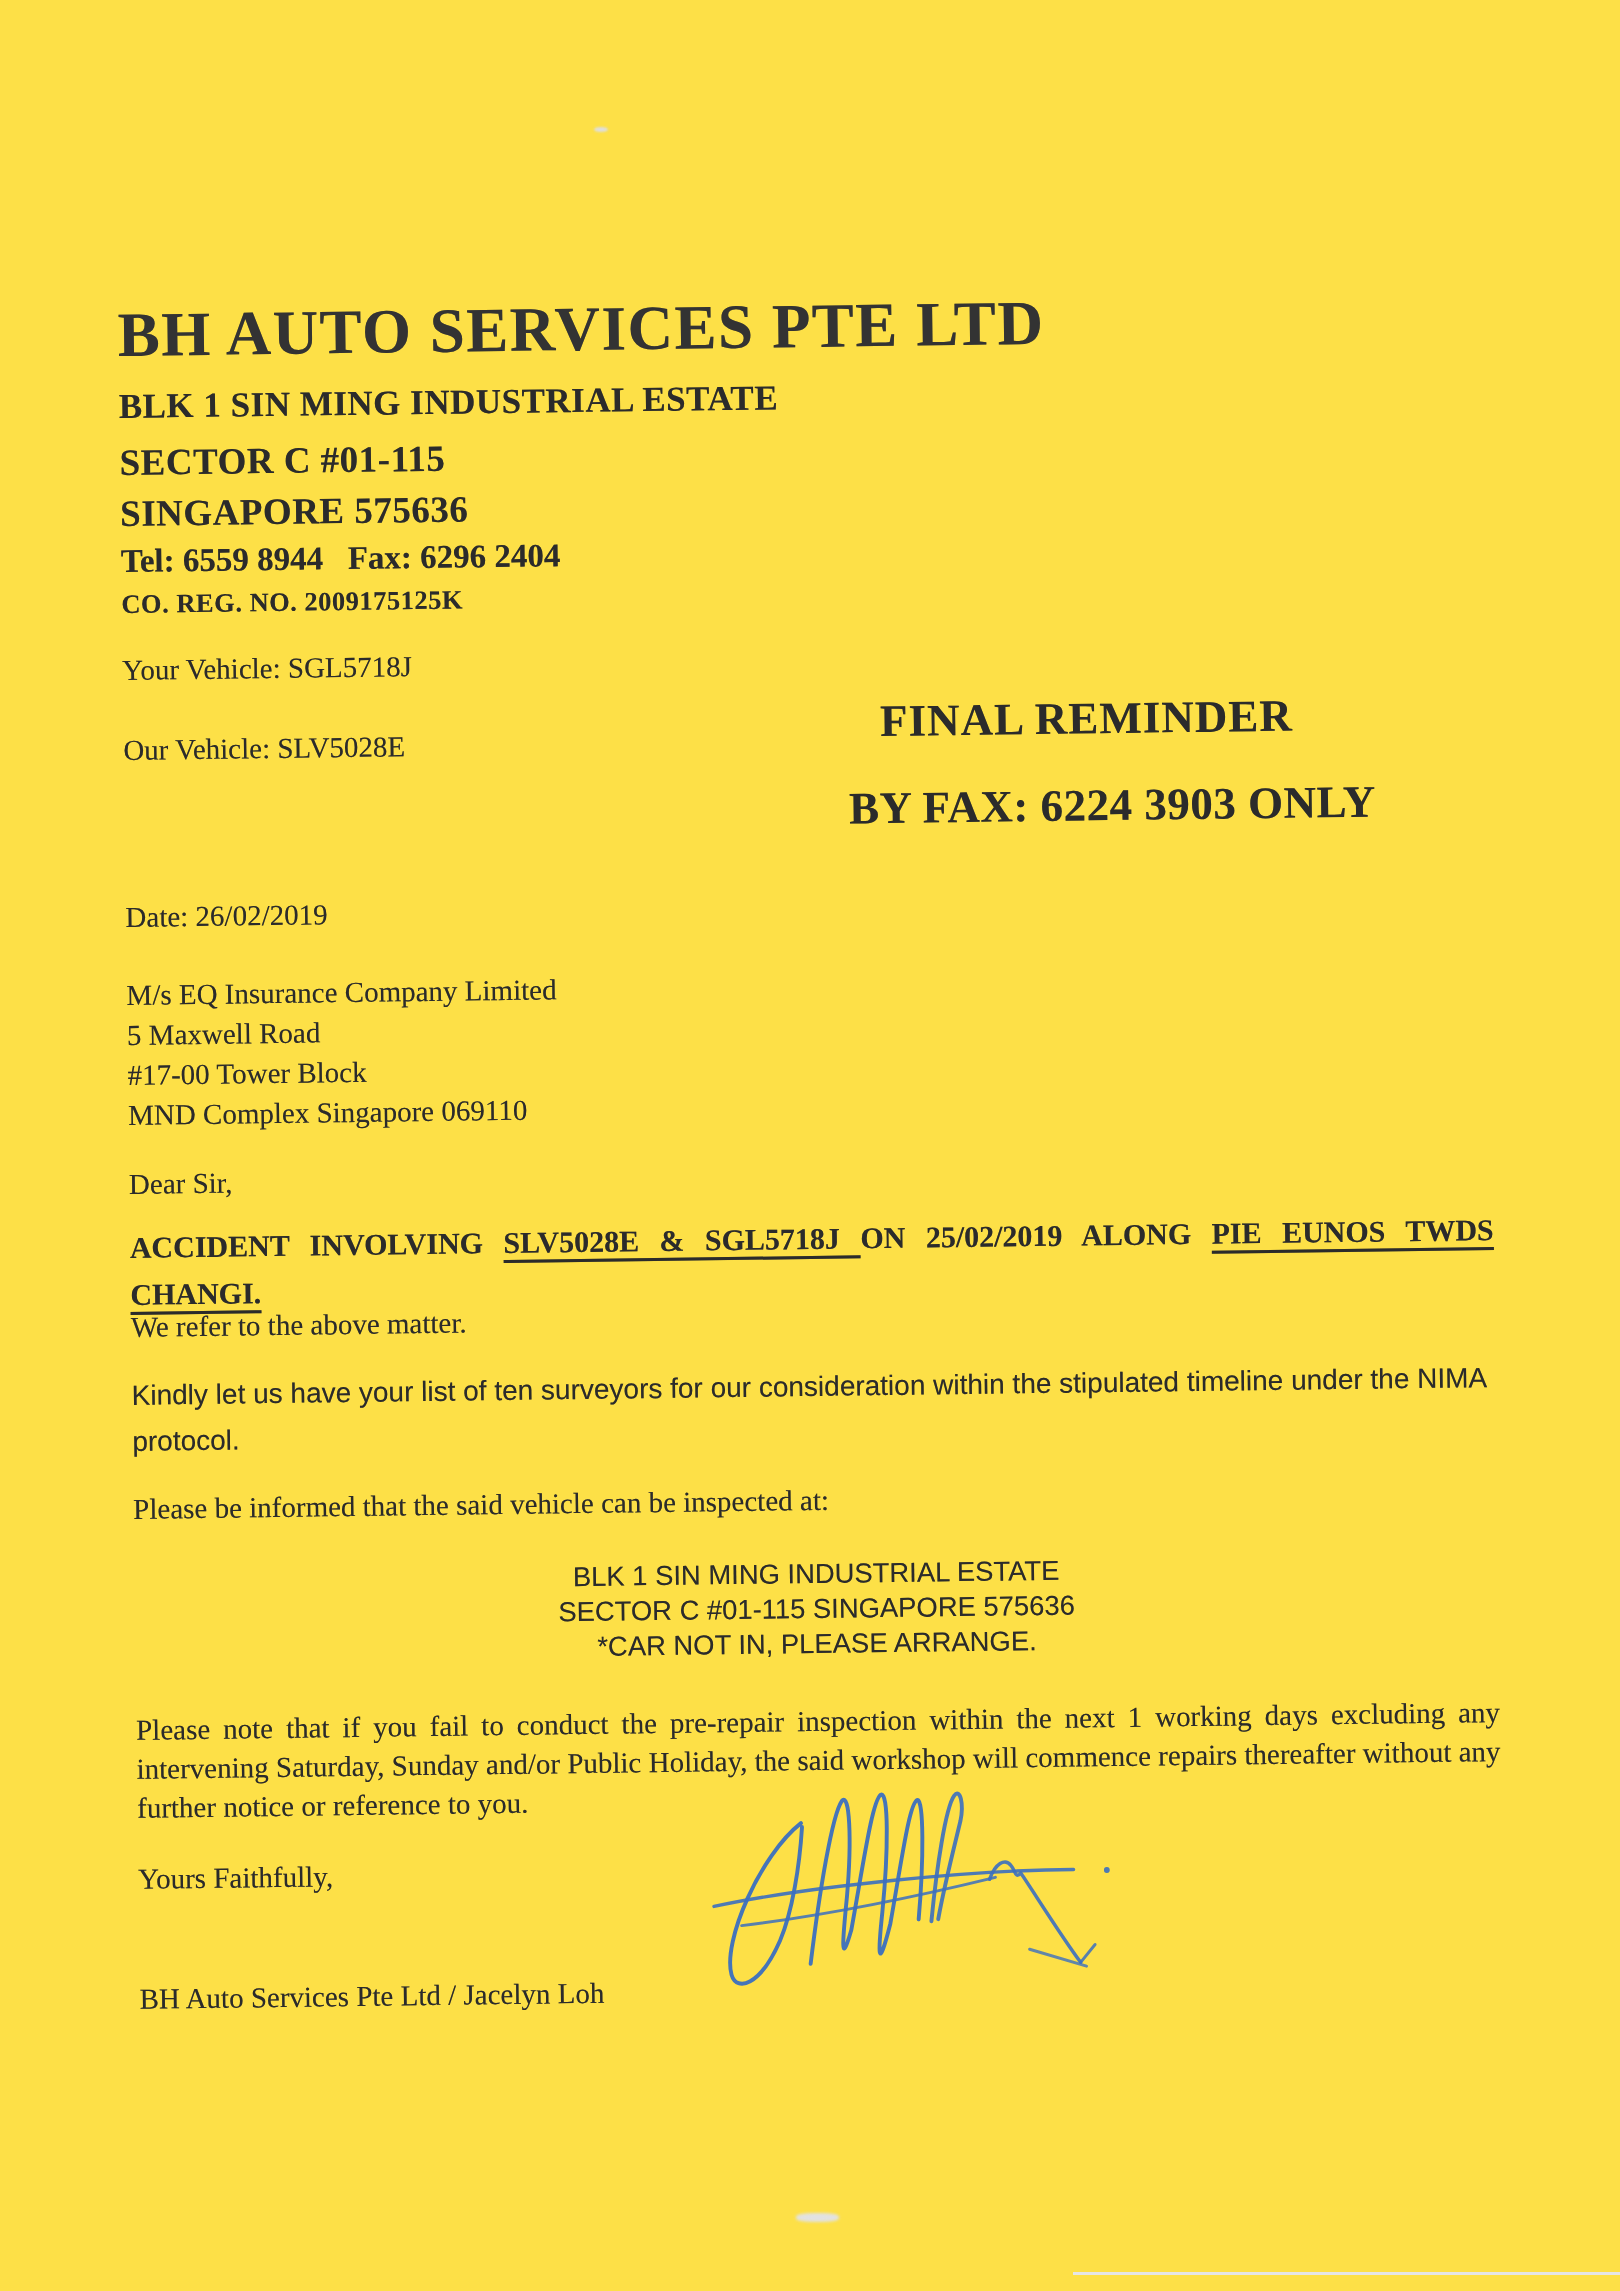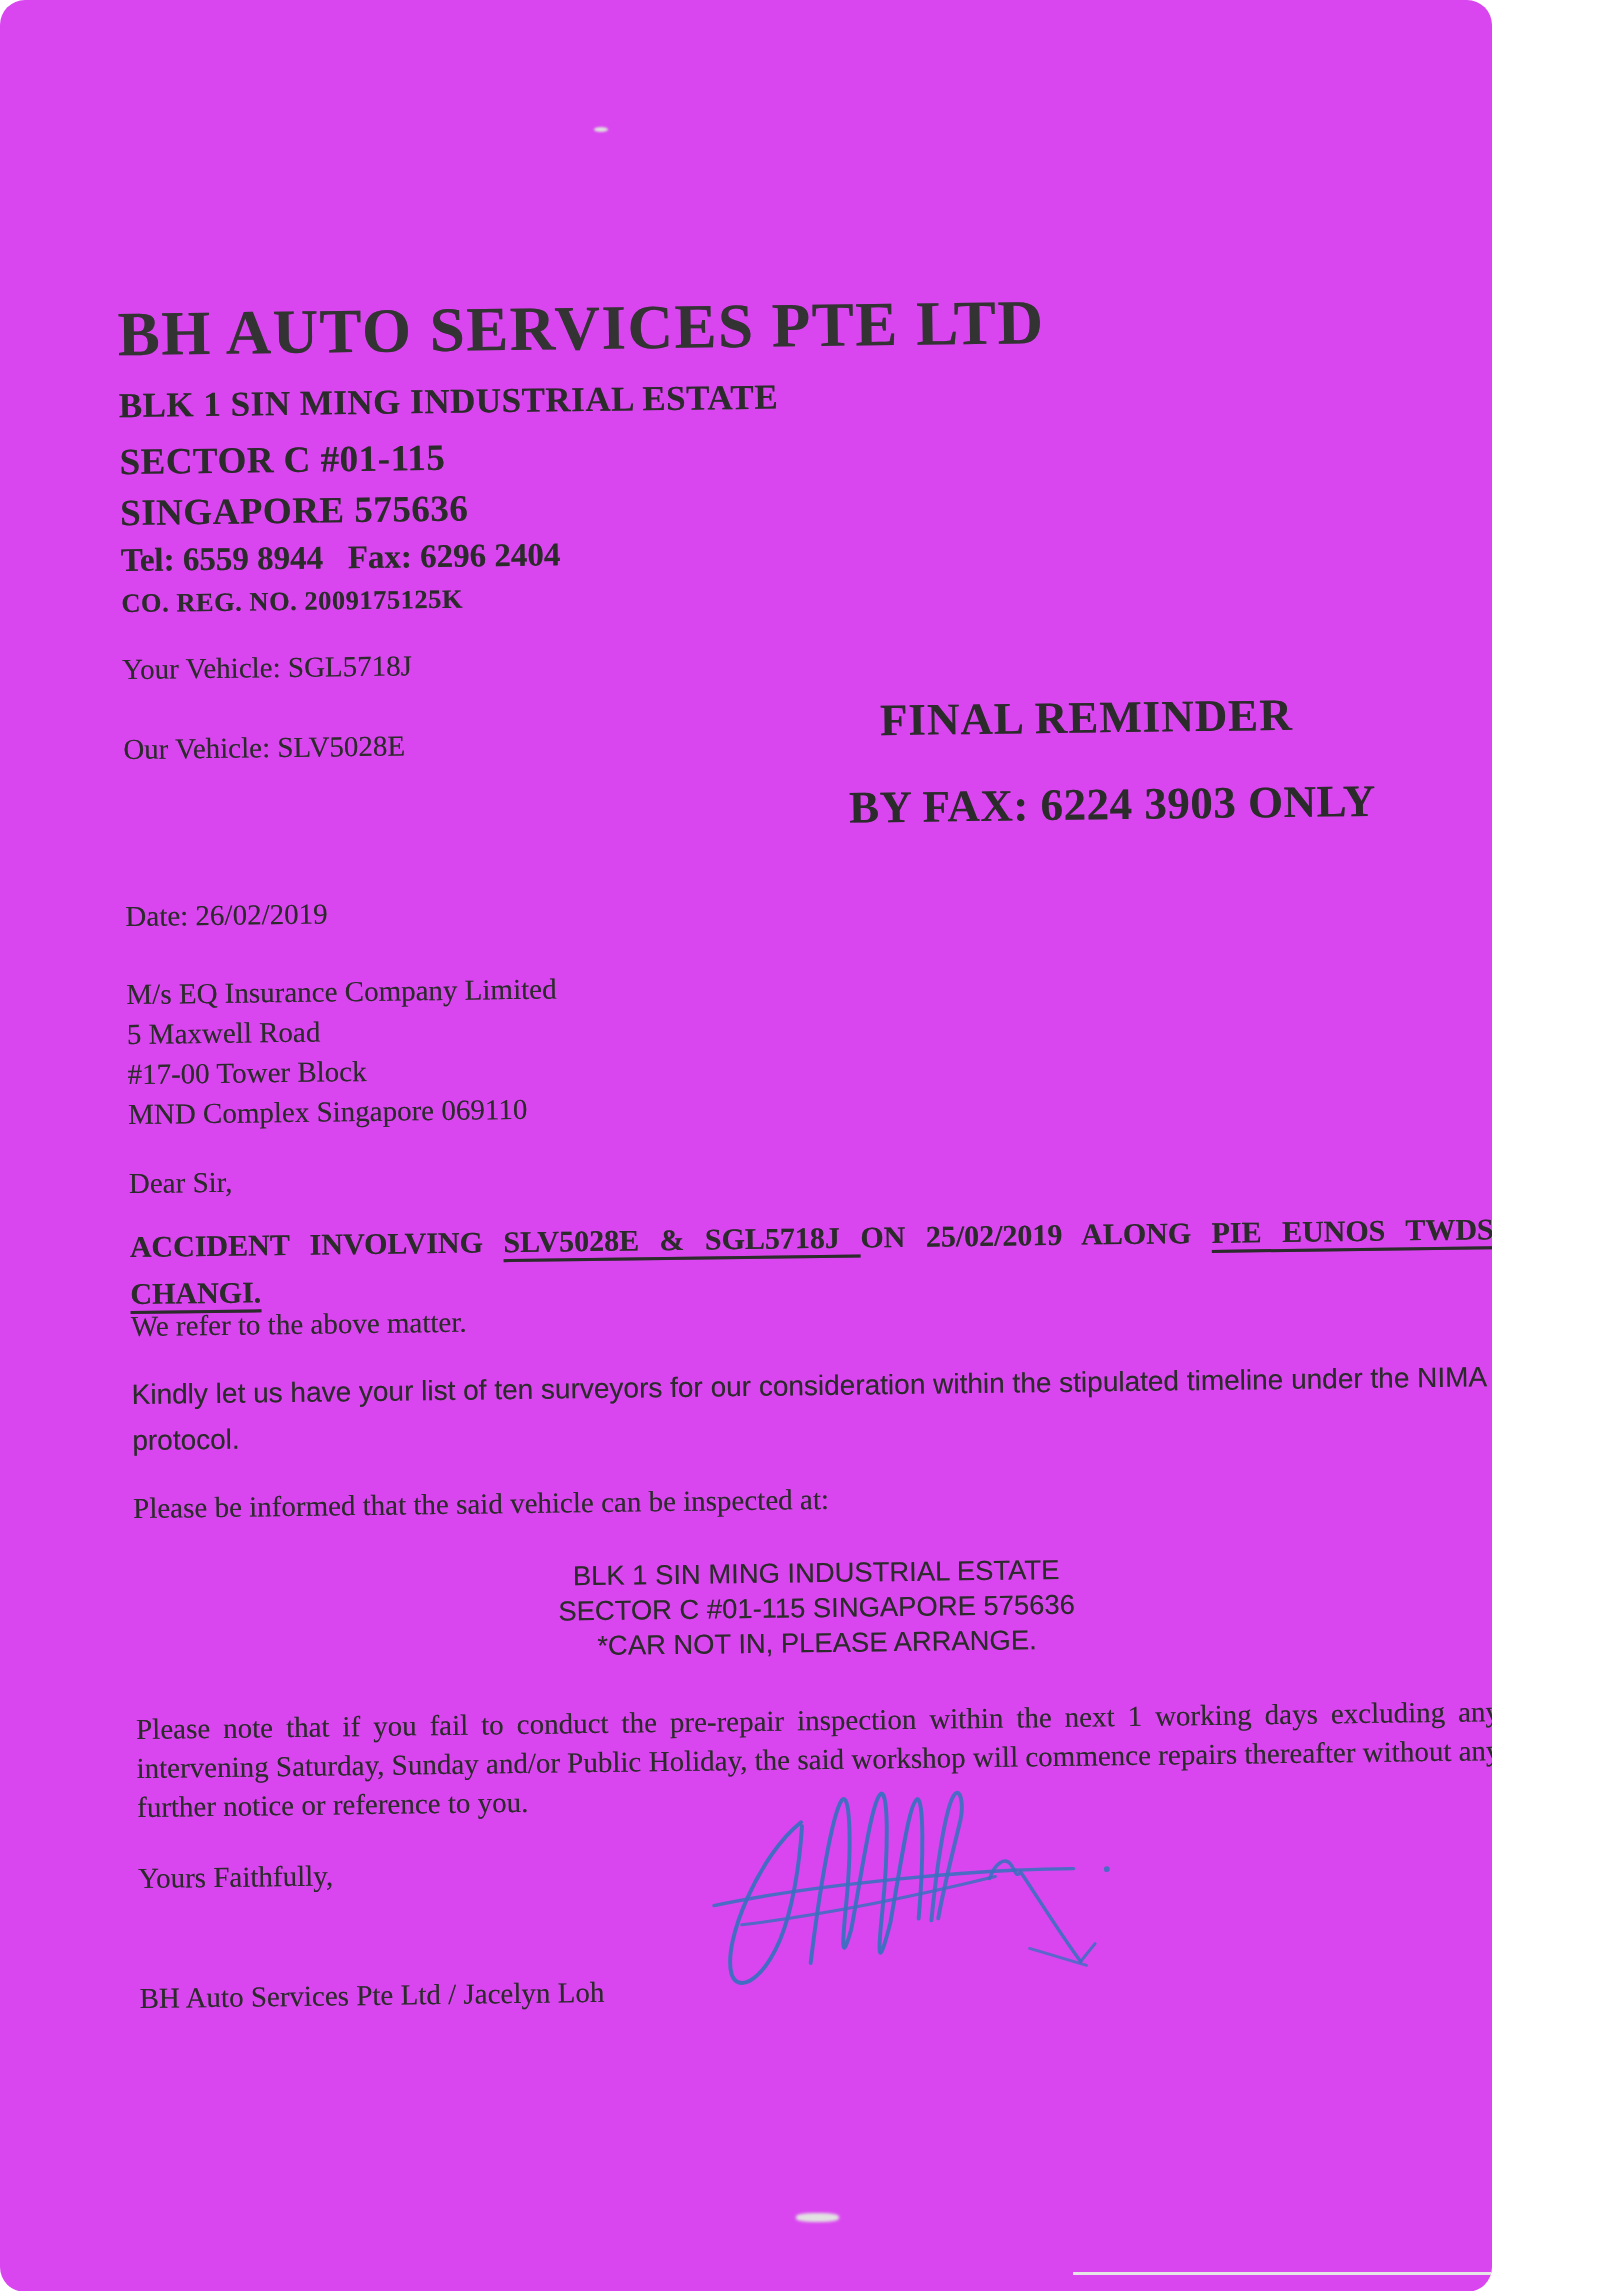--- a/index.html
+++ b/index.html
@@ -5,13 +5,12 @@
   html,body{margin:0;padding:0;background:#ffffff;}
   .page{
     position:relative;
-    width:1492px;
+    width:1620px;
     height:2292px;
-    background:#d946ef;
+    background:#fde047;
     overflow:hidden;
     font-family:"Liberation Serif", serif;
     color:#262626;
-    border-radius:25px;
   }
   .sheet{
     position:absolute;

